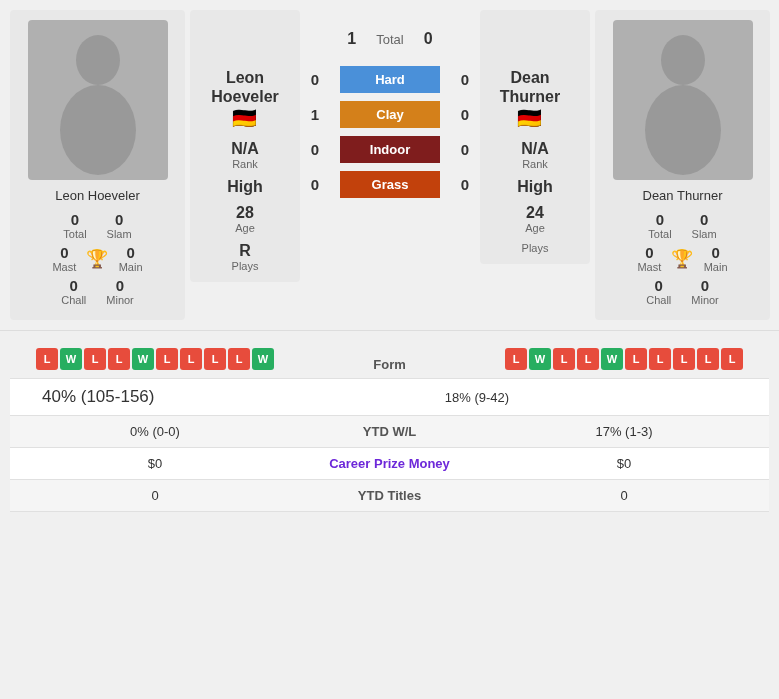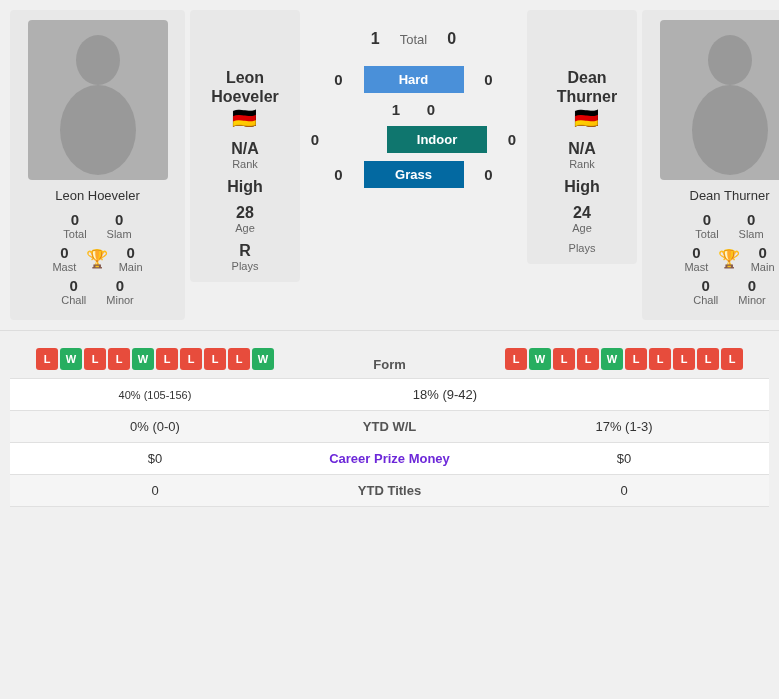--- a/index.html
+++ b/index.html
@@ -175,7 +175,7 @@
     .right-stats {
       display: flex;
       flex-direction: column;
-      align-items: flex-start;
+      align-items: flex-end;
       justify-content: flex-start;
       background: #e8e8e8;
       border-radius: 4px;

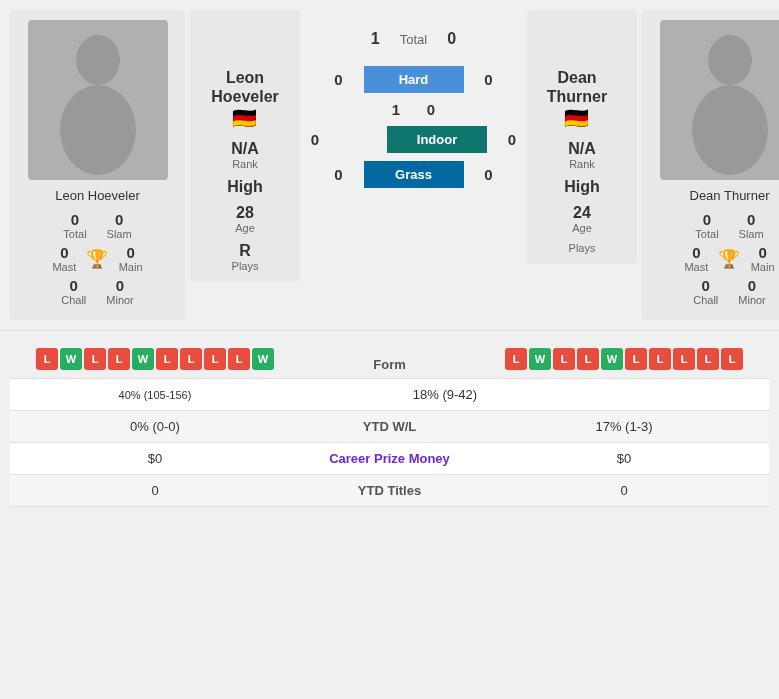--- a/index.html
+++ b/index.html
@@ -373,6 +373,7 @@
 
         <div class="court-row">
           <span class="court-score">1</span>
+          <button class="court-btn court-clay">Clay</button>
           <span class="court-score">0</span>
         </div>
 

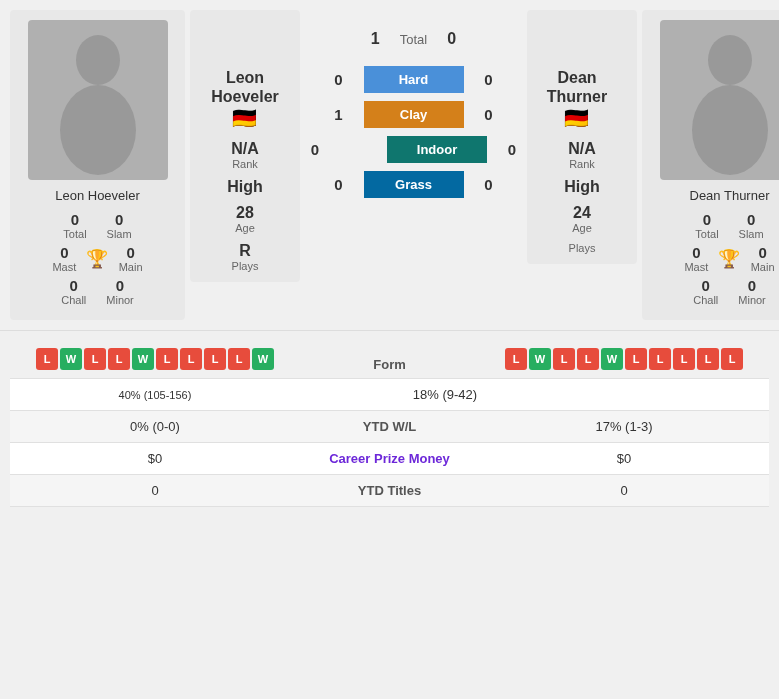--- a/index.html
+++ b/index.html
@@ -168,7 +168,7 @@
 
     .court-hard { background: #4a90d9; }
     .court-clay { background: #d4801a; }
-    .court-indoor { background: #0f766e; margin-left: 47px; }
+    .court-indoor { background: #7f1d1d; }
     .court-grass { background: #0369a1; }
 
     

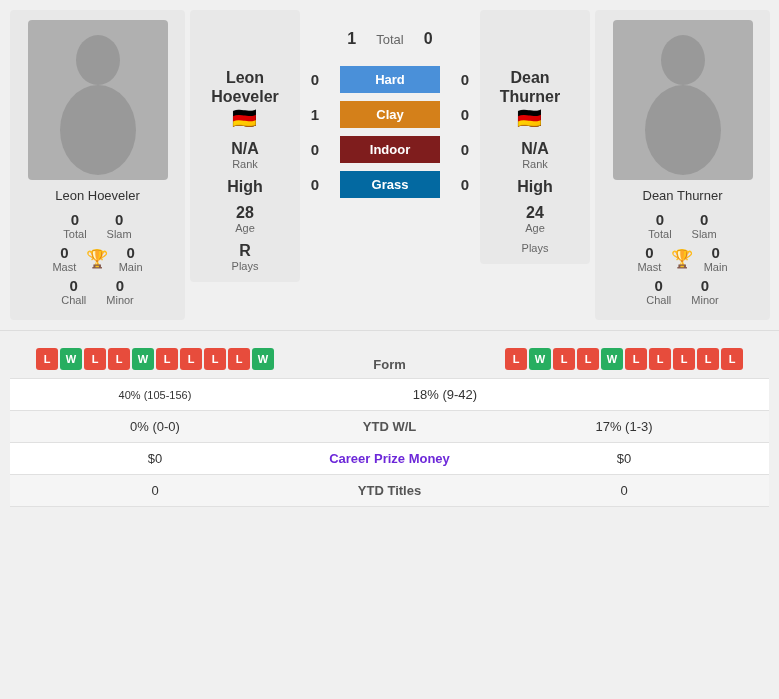--- a/index.html
+++ b/index.html
@@ -169,7 +169,7 @@
     .court-hard { background: #4a90d9; }
     .court-clay { background: #d4801a; }
     .court-indoor { background: #7f1d1d; }
-    .court-grass { background: #0369a1; }
+    .court-grass { background: #c2410c; }
 
     
     .right-stats {

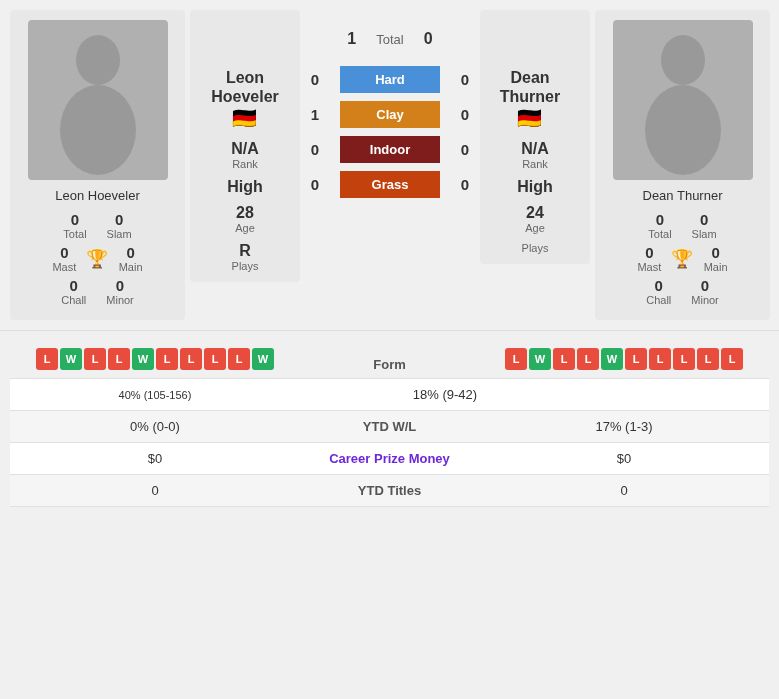--- a/index.html
+++ b/index.html
@@ -493,7 +493,7 @@
 
     <div id="career-stats-container">
         <div style="display: flex; align-items: center; padding: 8px 0px; border-bottom: 1px solid rgb(224, 224, 224); background: rgb(255, 255, 255);">
-          <div style="width: 290px; text-align: center; font-size: 11px;">40% (105-156)</div>
+          <div style="width: 290px; font-size: 17px; margin-left: 32px;">40% (105-156)</div>
           <div style="width: 290px; text-align: center; font-size: 13px;">18% (9-42)</div>
         </div>
         <div style="display: flex; align-items: center; padding: 8px 0px; border-bottom: 1px solid rgb(224, 224, 224); background: rgb(245, 245, 245);">

